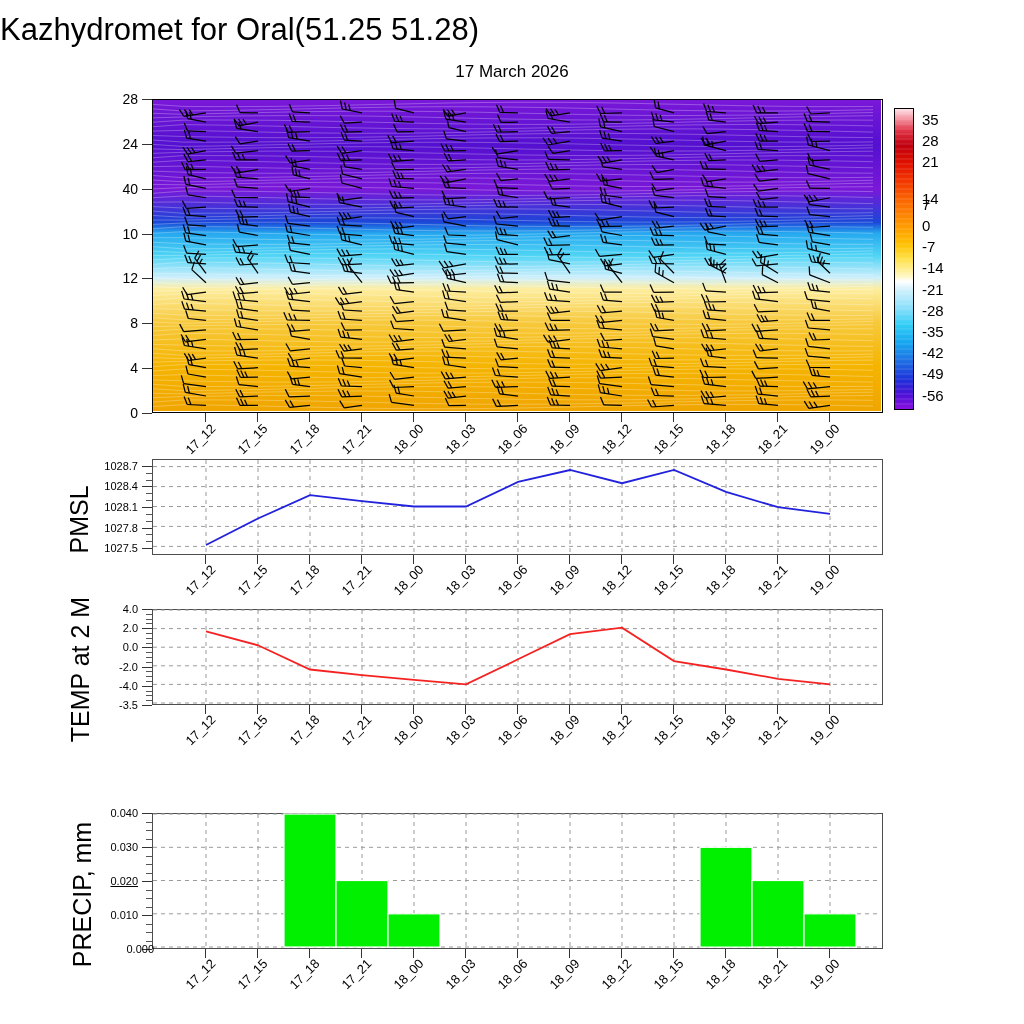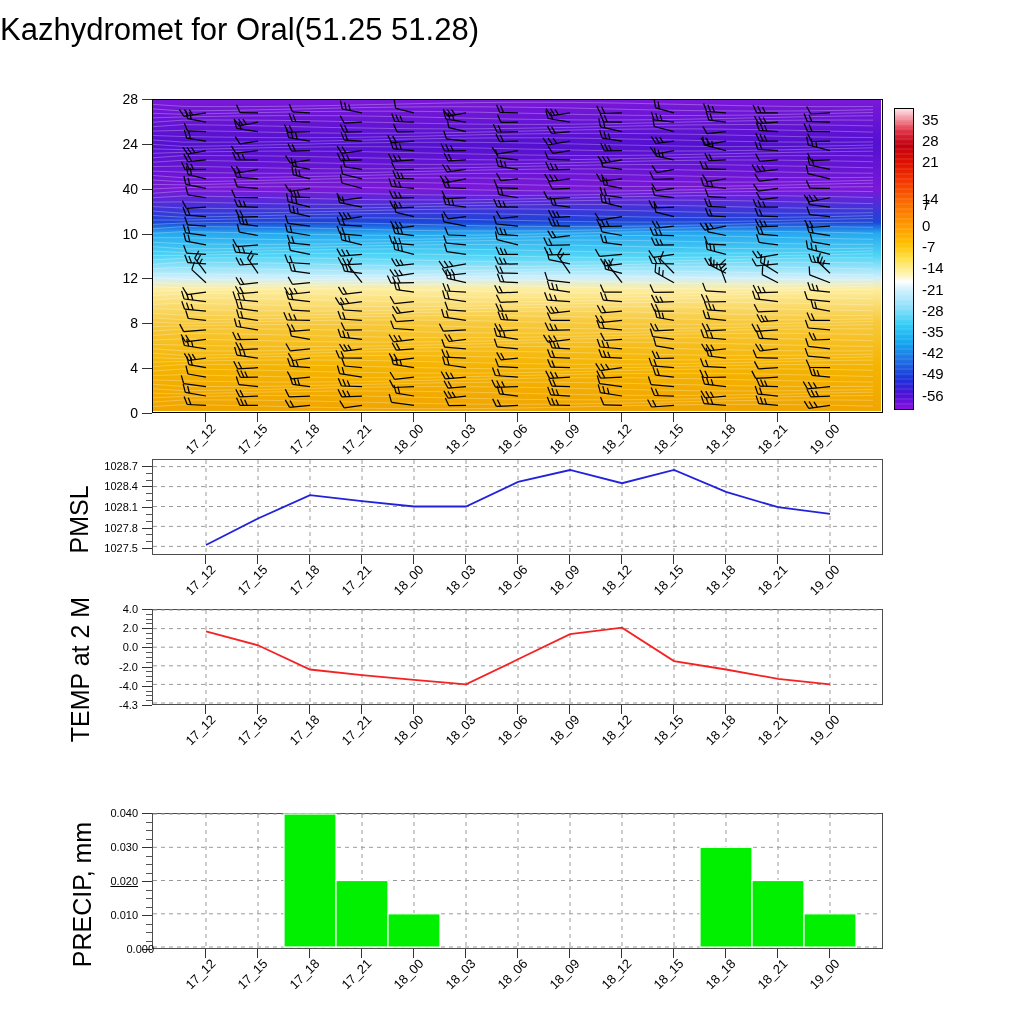--- a/index.html
+++ b/index.html
@@ -60,6 +60,7 @@
 <div id="root">
 
   <div class="title">Kazhydromet for Oral(51.25 51.28)</div>
+  <div class="subtitle">17 March 2026</div>
 
   <div id="mainPanel" class="panel main" style="left:152px;top:99px;width:731px;height:314px;">
     <svg id="mainSvg" width="728" height="311" viewBox="0 0 728 311">

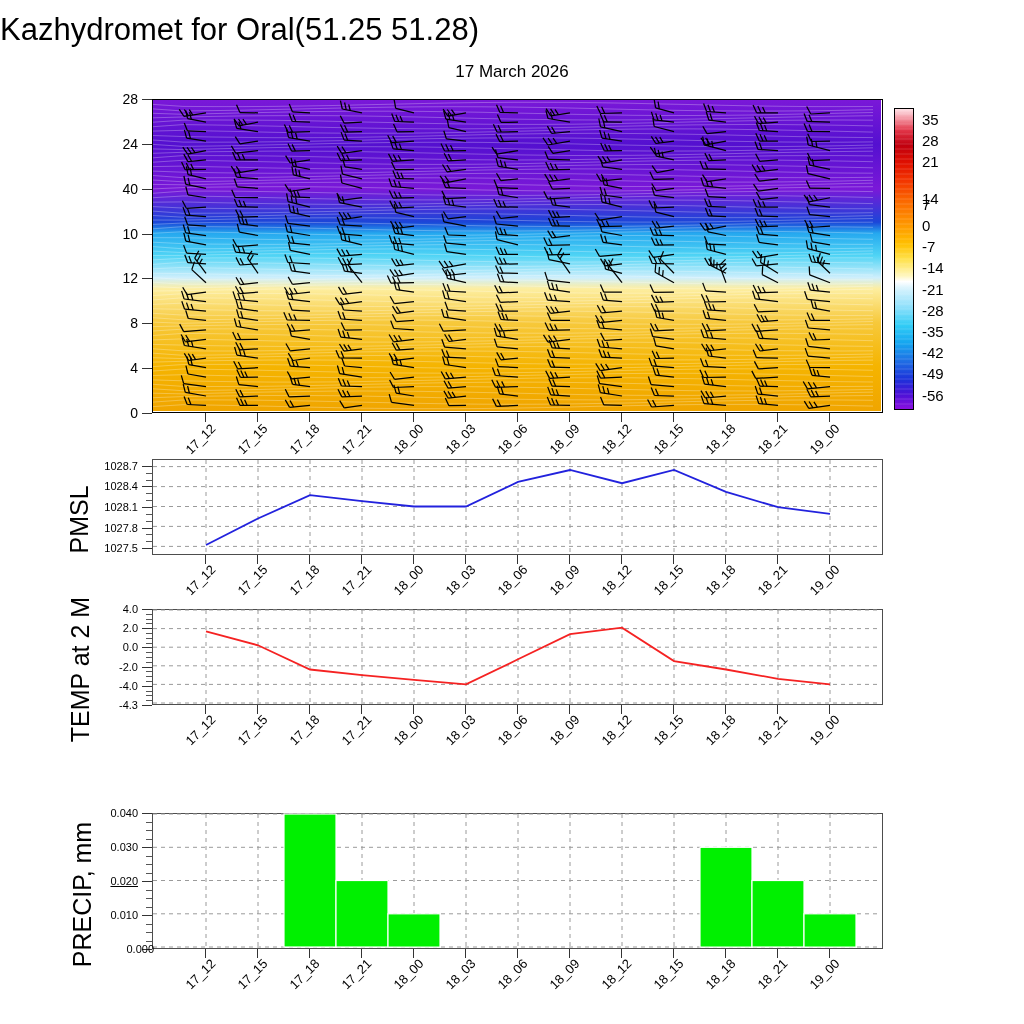--- a/index.html
+++ b/index.html
@@ -1665,7 +1665,7 @@
   </div>
   <div id="tempYAxis">
       <div class="ytickmaj" style="left:142px;top:705px;width:10px;"></div>
-      <div class="ylab" style="left:72px;top:705px;width:66px;">-4.3</div>
+      <div class="ylab" style="left:72px;top:705px;width:66px;">-3.5</div>
       <div class="ytickmin" style="left:146px;top:700.2px;width:6px;"></div>
       <div class="ytickmin" style="left:146px;top:695.4px;width:6px;"></div>
       <div class="ytickmin" style="left:146px;top:690.5999999999999px;width:6px;"></div>

